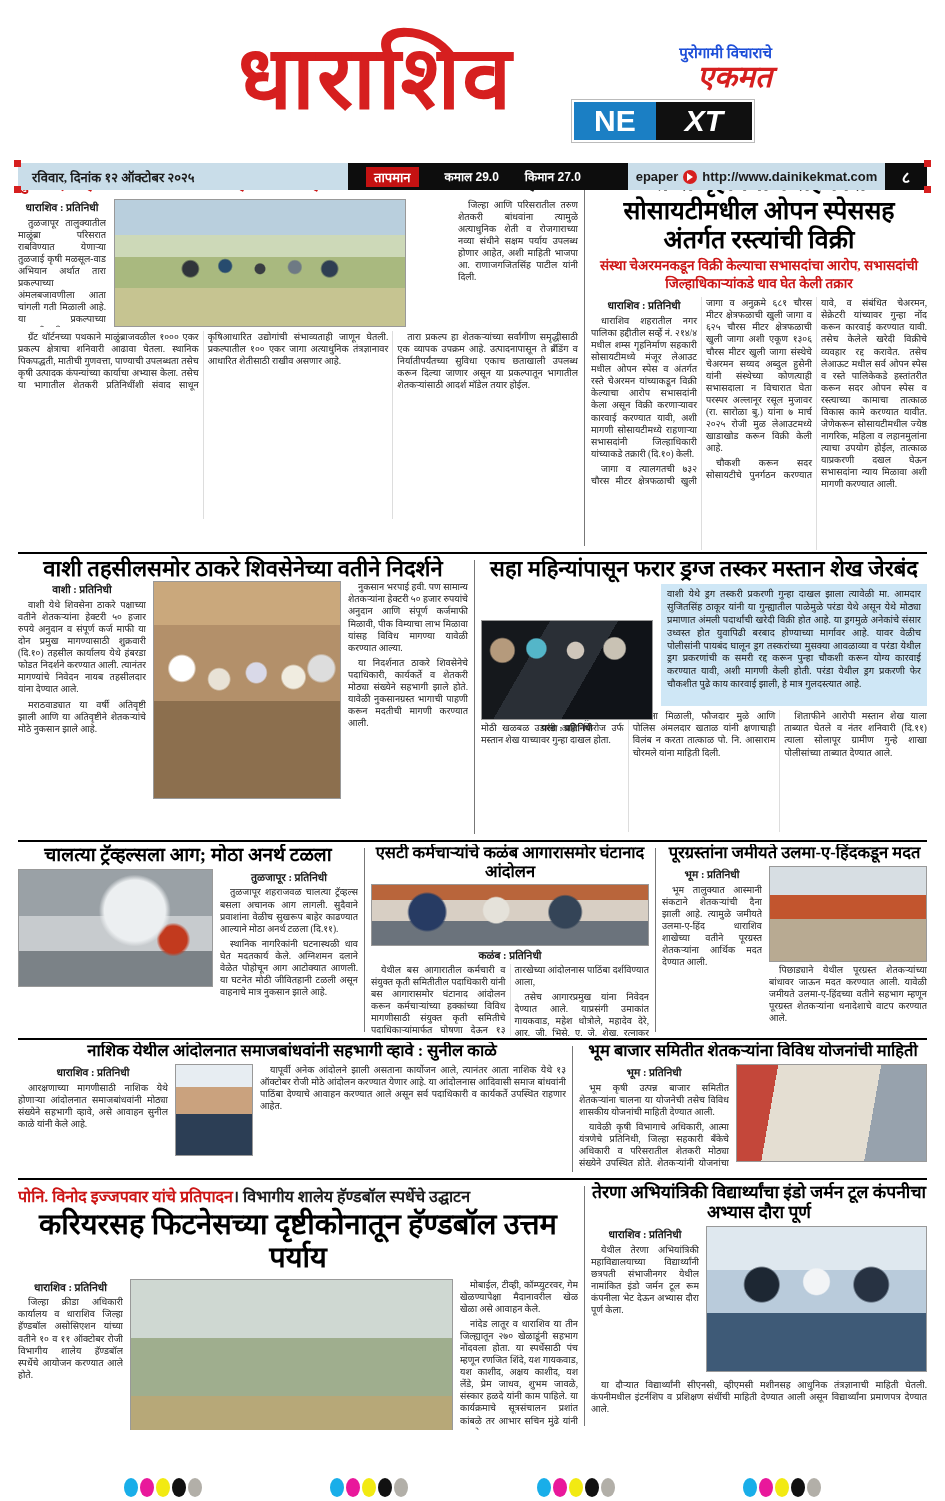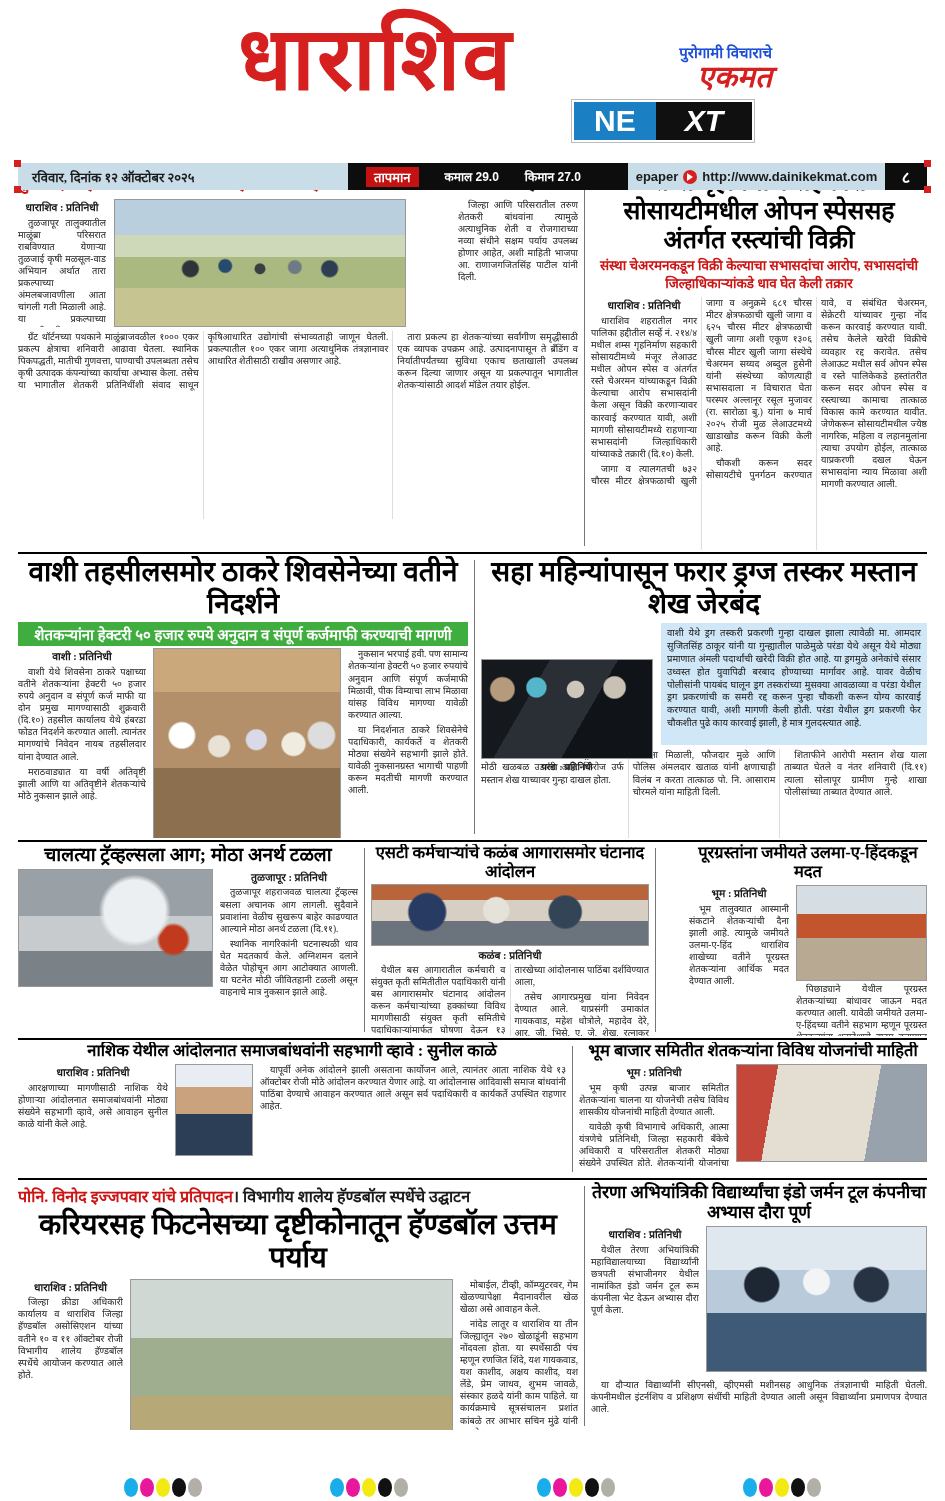--- a/index.html
+++ b/index.html
@@ -9,7 +9,7 @@
 
   
   .masthead { position:relative; height:160px; }
-  .mast-title { position:absolute; left:238px; top:12px; color:#d61f1f;
+  .mast-title { position:absolute; left:238px; top:31px; color:#d61f1f;
       font-size:88px; font-weight:bold; line-height:1.1; letter-spacing:2px; }
   .mast-right { position:absolute; left:572px; top:42px; width:200px; text-align:right; }
   .tagline { color:#1d4ed8; font-weight:bold; font-size:15px; }

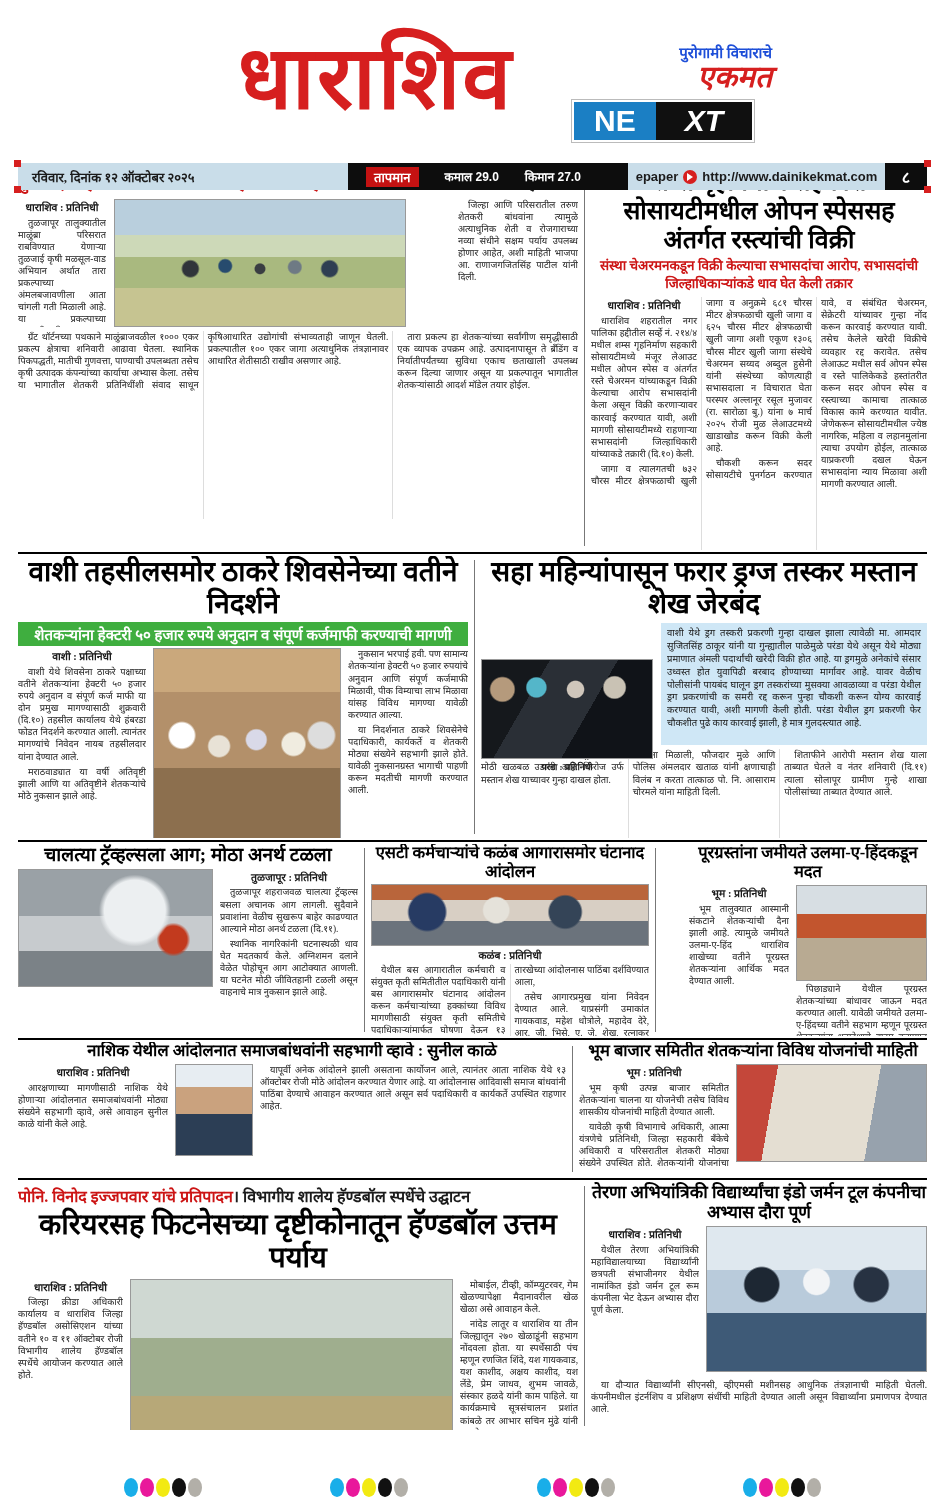--- a/index.html
+++ b/index.html
@@ -50,7 +50,7 @@
   .hl { font-weight:bold; text-align:center; line-height:1.15; color:#000; }
   .hl.xl { font-size:36px; }
   .hl.lg { font-size:25px; }
-  .hl.md { font-size:28px; }
+  .hl.md { font-size:22px; }
   .hl.sm { font-size:16.5px; }
   .subhead-red { color:#cc1414; font-weight:bold; text-align:center; font-size:13.5px; padding:2px 0; }
   .subhead-green { background:#3fae3f; color:#fff; font-weight:bold; text-align:center;

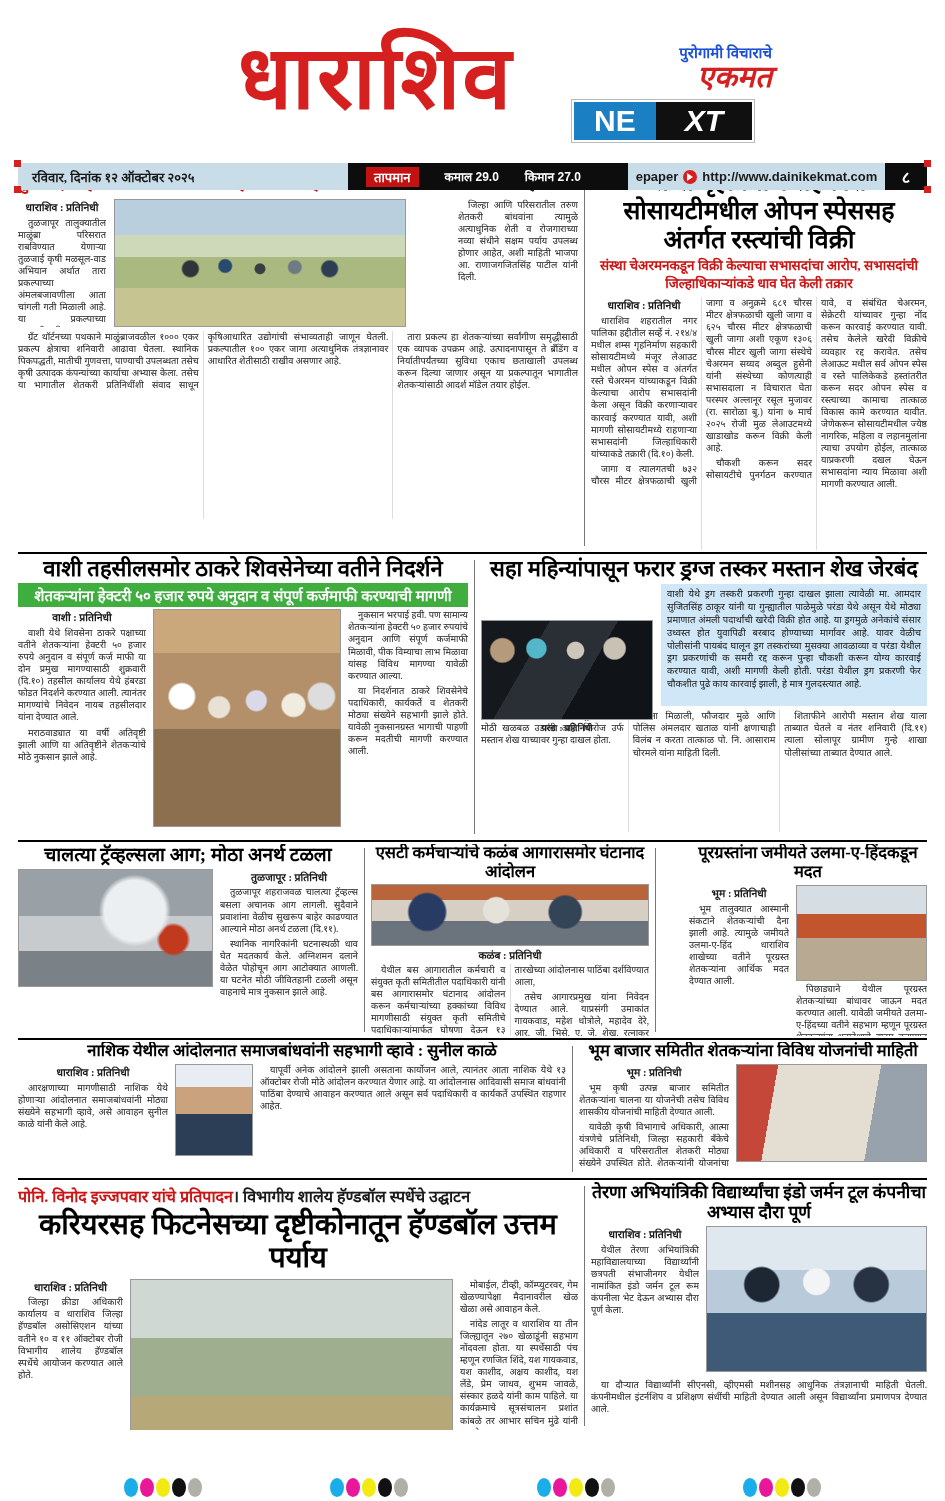--- a/index.html
+++ b/index.html
@@ -185,7 +185,6 @@
   <div class="row" style="height:282px;">
     <article style="flex:0 0 450px; overflow:hidden;">
       <h2 class="hl md">वाशी तहसीलसमोर ठाकरे शिवसेनेच्या वतीने निदर्शने</h2>
-      <div class="subhead-green">शेतकऱ्यांना हेक्टरी ५० हजार रुपये अनुदान व संपूर्ण कर्जमाफी करण्याची मागणी</div>
       <div style="display:flex; gap:7px; height:218px;">
         <div class="bodytext" style="flex:0 0 128px;">
           <div class="byline">वाशी : प्रतिनिधी</div>

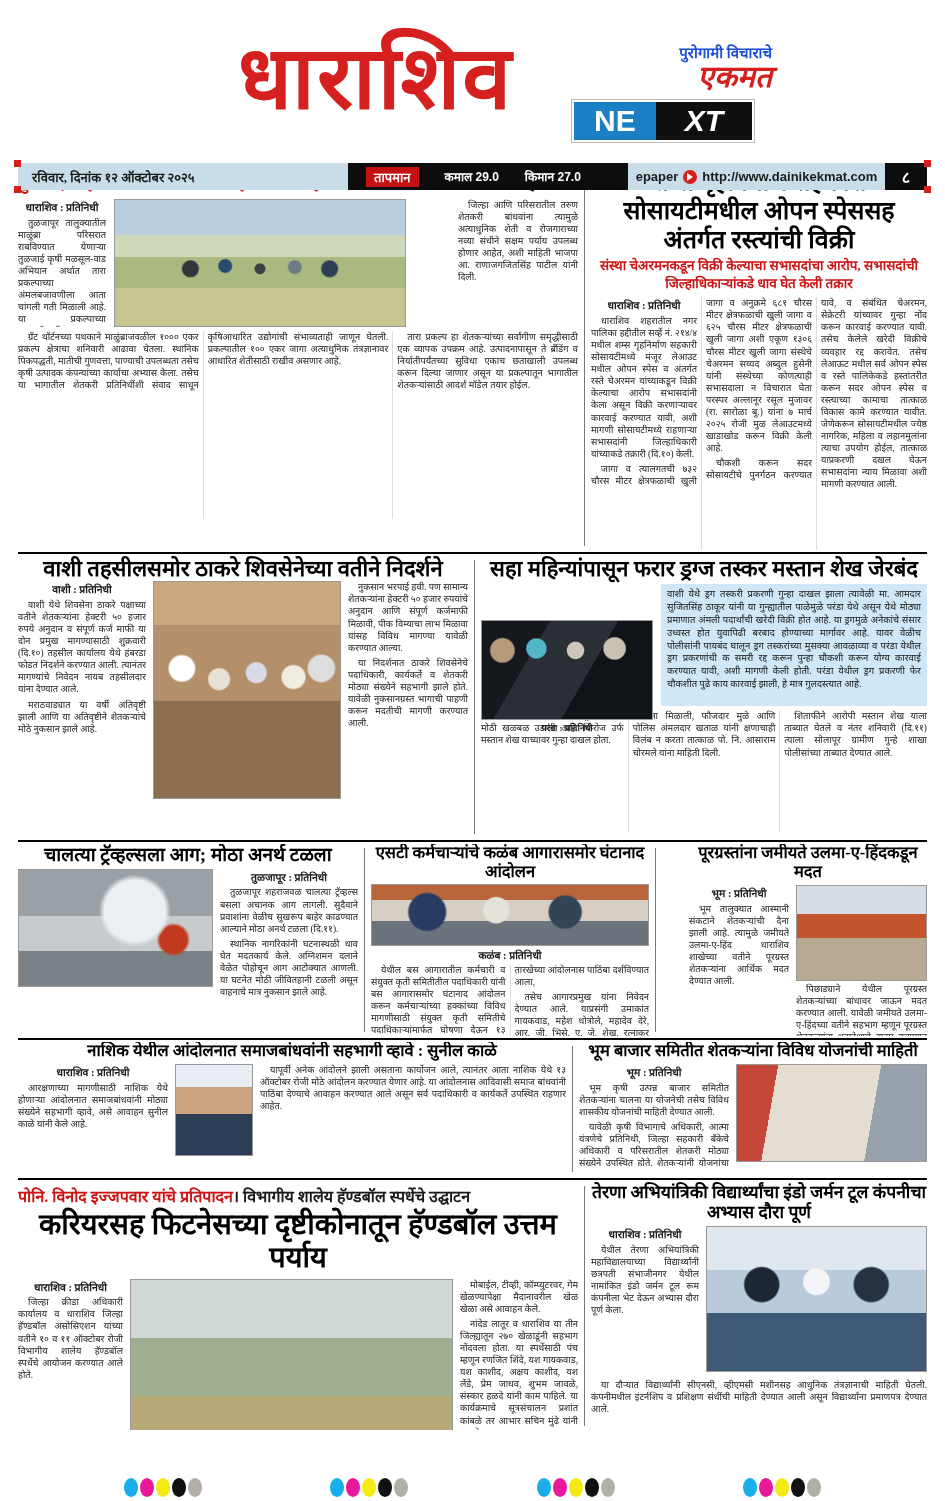--- a/index.html
+++ b/index.html
@@ -241,7 +241,7 @@
       </div>
     </article>
     <div class="vsep"></div>
-    <article style="flex:1; overflow:hidden;margin-left:27px;">
+    <article style="flex:1; overflow:hidden;">
       <h3 class="hl sm">पूरग्रस्तांना जमीयते उलमा-ए-हिंदकडून मदत</h3>
       <div style="display:flex; gap:7px; margin-top:3px; height:160px;">
         <div class="bodytext" style="flex:0 0 100px;">

